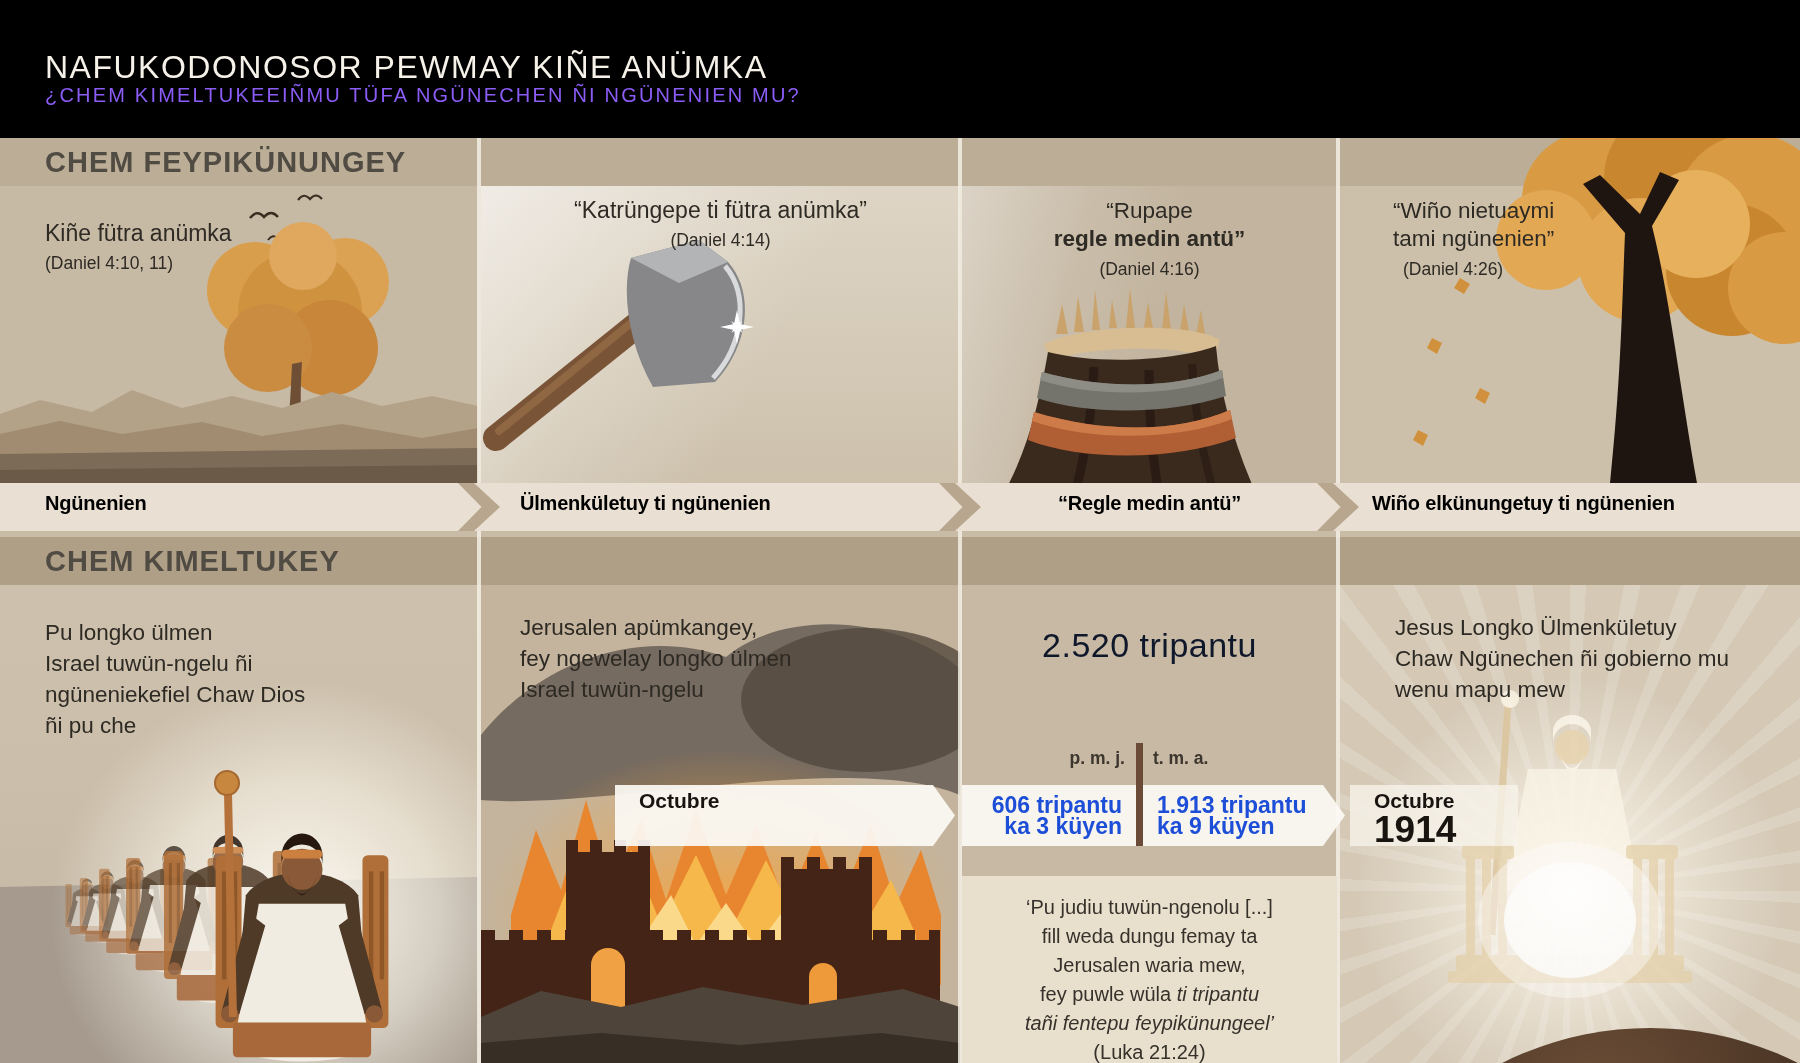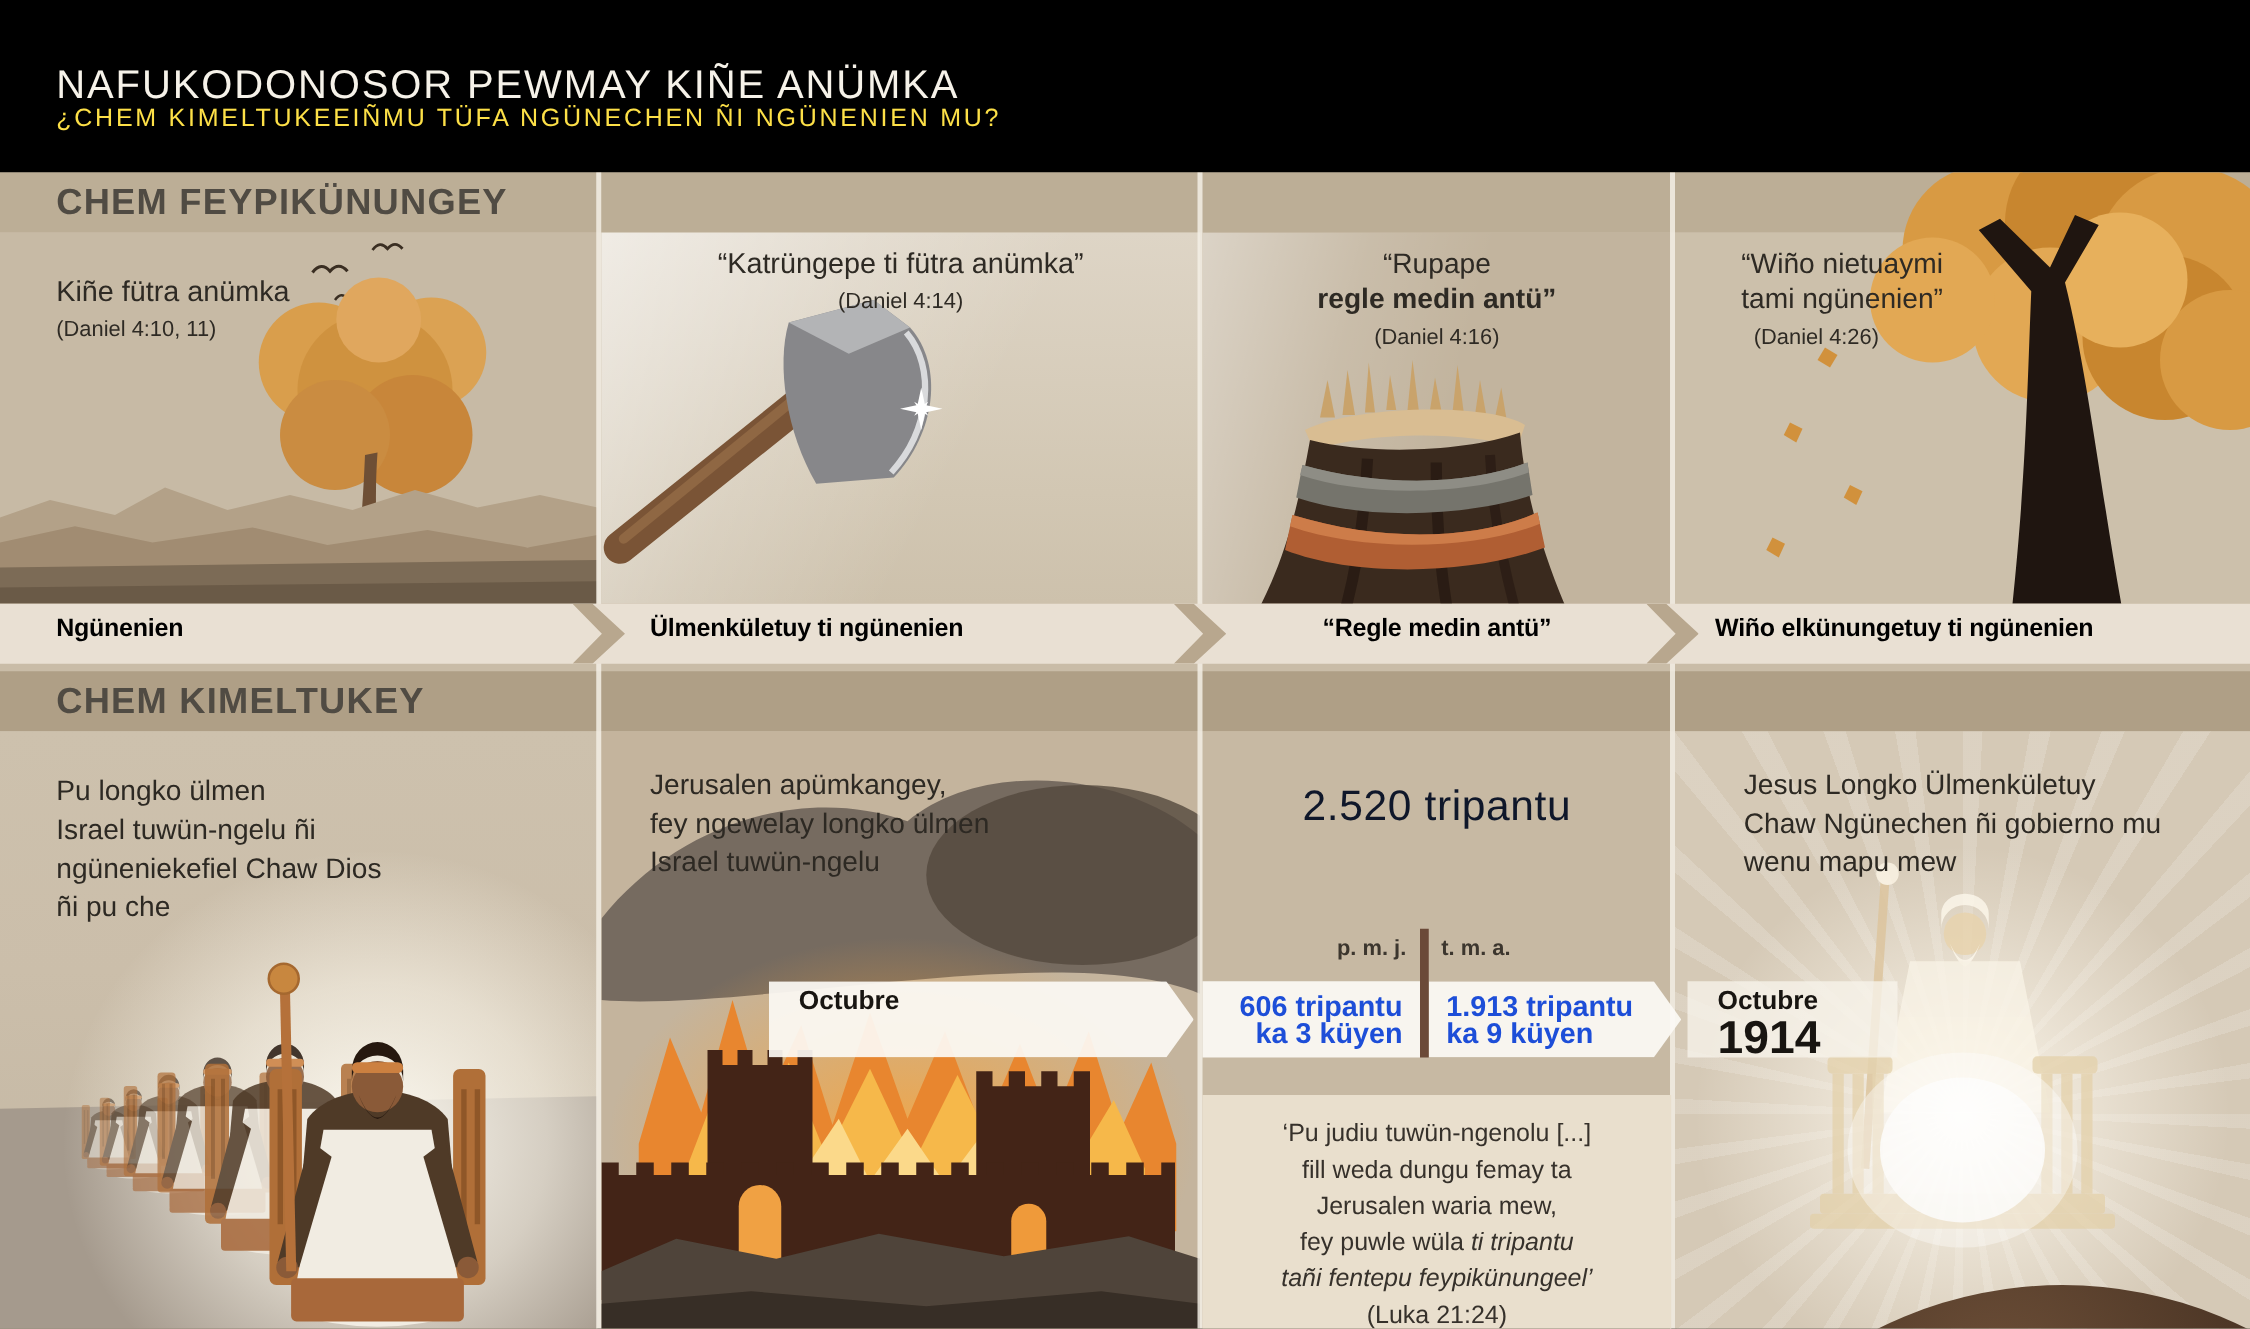--- a/index.html
+++ b/index.html
@@ -17,7 +17,7 @@
   }
   .header .subtitle{
     position:absolute;left:45px;top:84px;font-size:20px;font-weight:400;
-    letter-spacing:2.2px;color:#fde047;
+    letter-spacing:2.2px;color:#8b5cf6;
   }
   
   .band{left:0;width:1800px;height:48px;}

